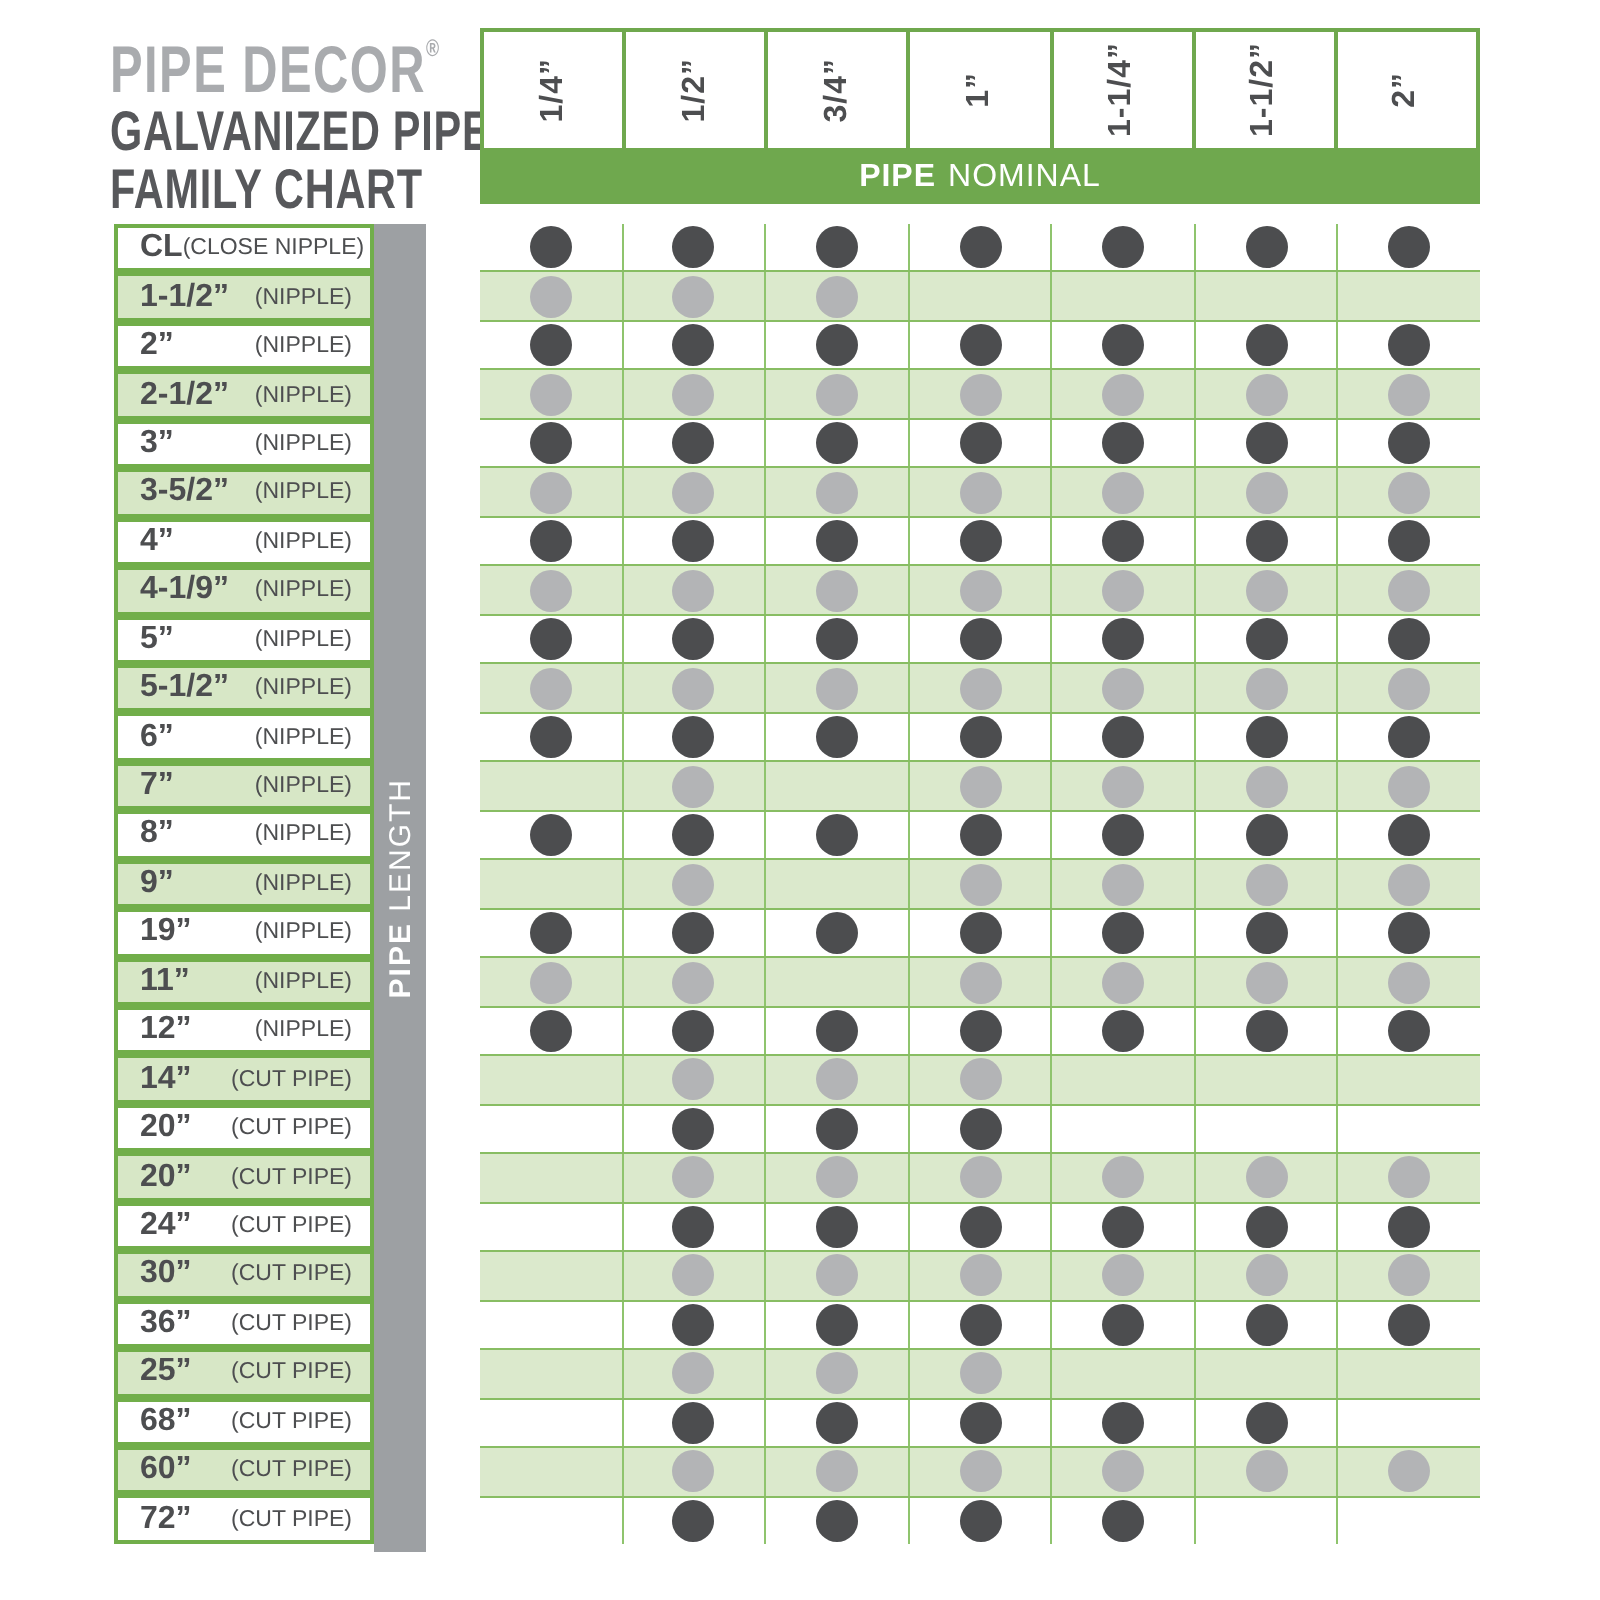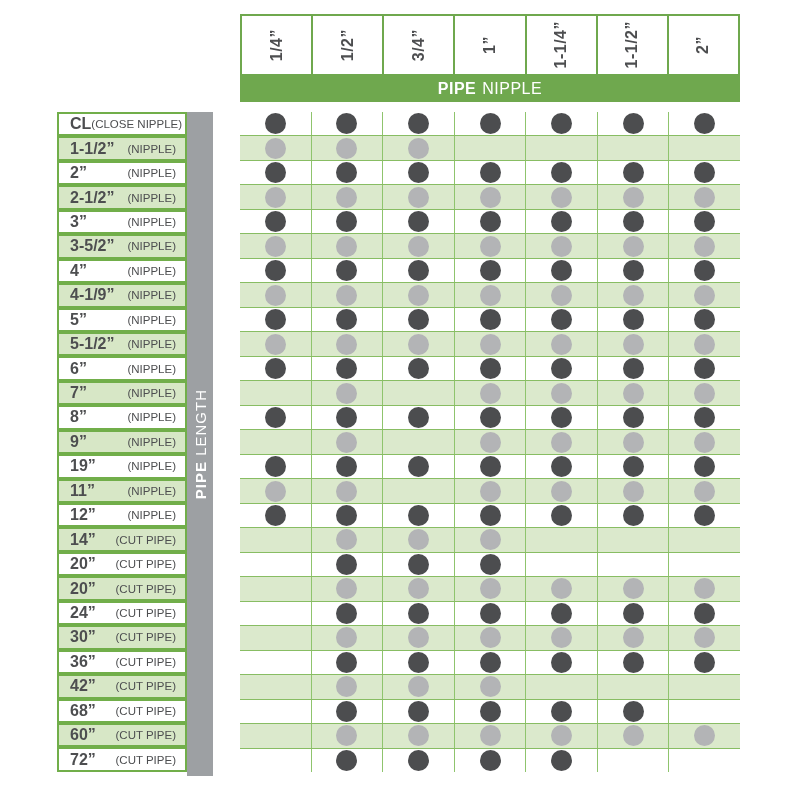--- a/index.html
+++ b/index.html
@@ -65,6 +65,11 @@
 
 <div id="stage">
 
+  <div class="logo">
+    <div class="logo-line brand"><span>PIPE DECOR</span><sup>®</sup></div>
+    <div class="logo-line sub">GALVANIZED PIPE</div>
+    <div class="logo-line sub">FAMILY CHART</div>
+  </div>
 
   <div class="header-grid">
       <div class="hcell">

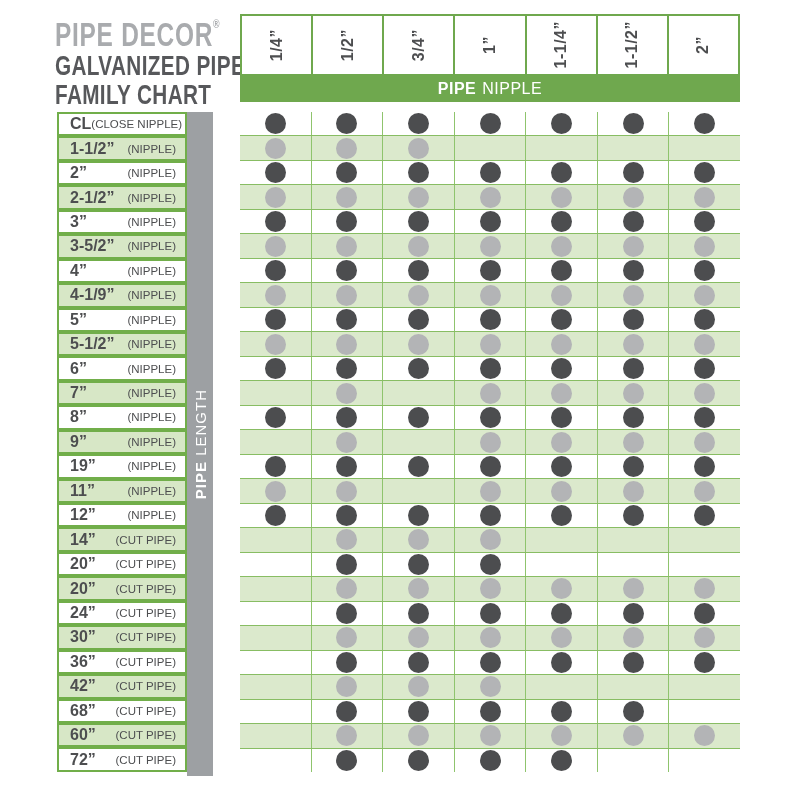--- a/index.html
+++ b/index.html
@@ -97,7 +97,7 @@
 
   <div class="nominal-band">
     <b>PIPE</b>
-      <span>NIPPLE</span>
+      <span>NOMINAL</span>
   </div>
 
   <div class="labels">

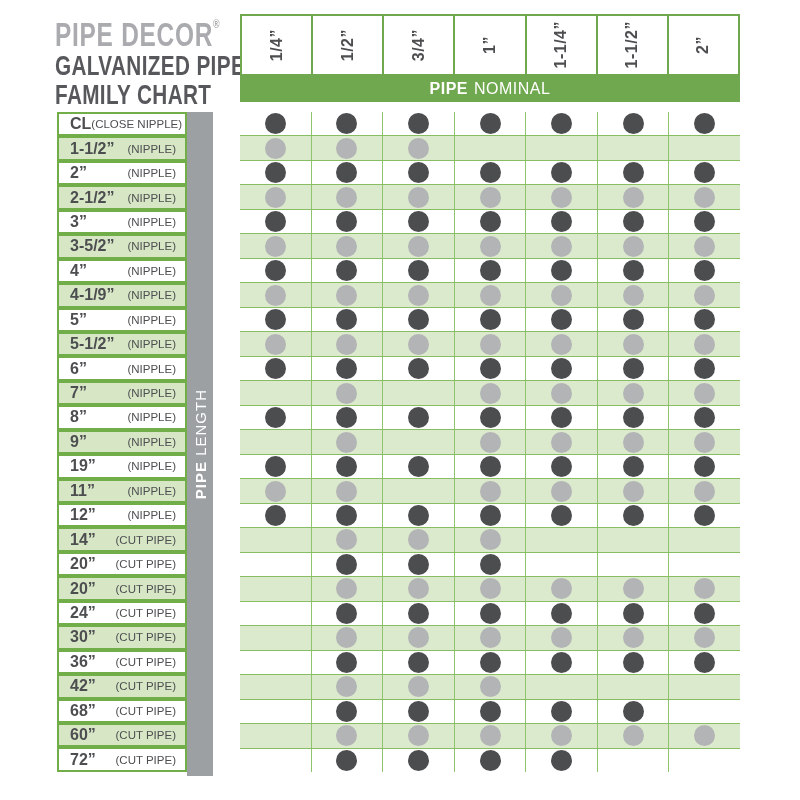--- a/index.html
+++ b/index.html
@@ -194,7 +194,7 @@
         <span class="label-kind">(CUT PIPE)</span>
       </div>
       <div class="label-box green">
-        <span class="label-size">42”</span>
+        <span class="label-size">25”</span>
         <span class="label-kind">(CUT PIPE)</span>
       </div>
       <div class="label-box">

